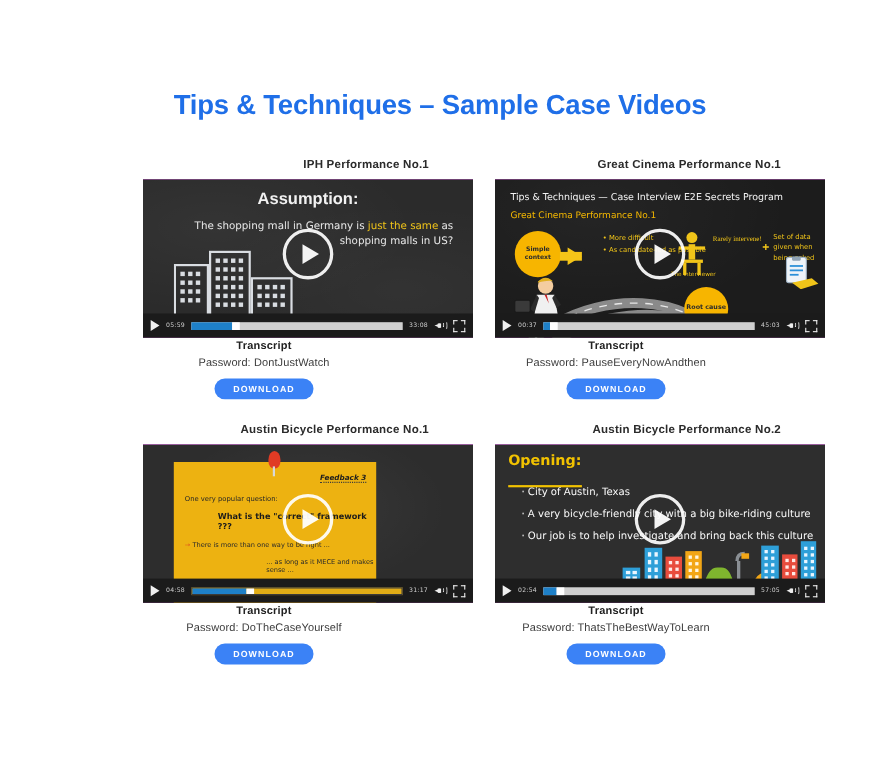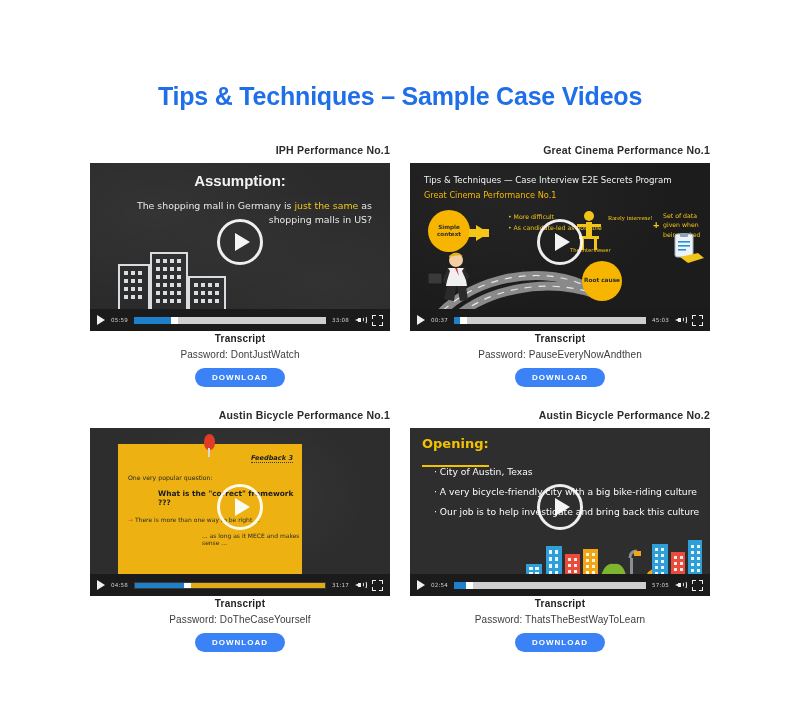--- a/index.html
+++ b/index.html
@@ -44,9 +44,10 @@
   .player {
     position: relative;
     width: 300px;
-    height: 168px;
+    height: 144px;
     background: #a21caf;
     overflow: hidden;
+    margin-left: 40px;
   }
 
   

